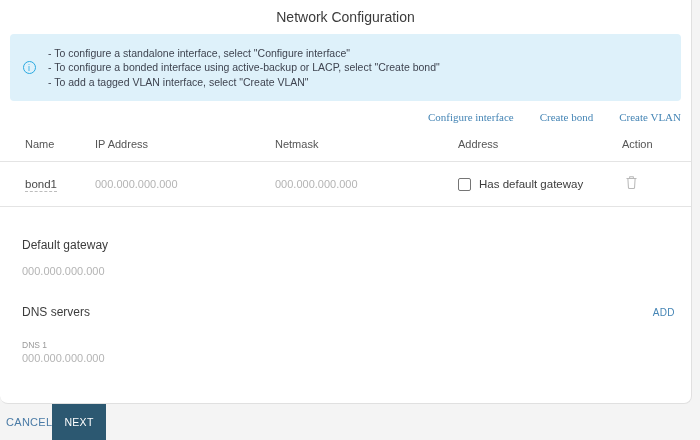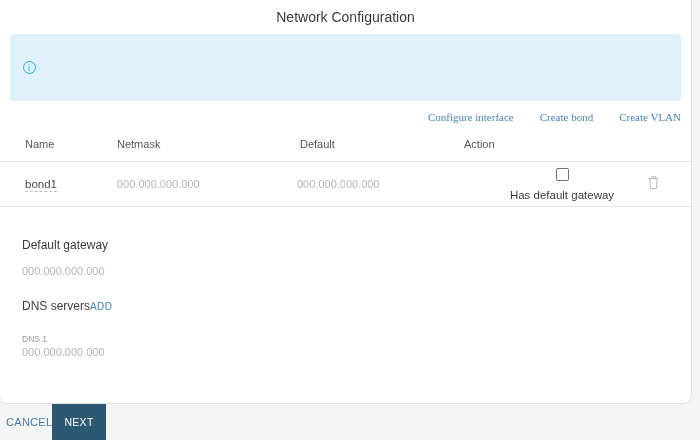--- a/index.html
+++ b/index.html
@@ -122,6 +122,11 @@
     <div class="info-icon-wrap">
       <i class="info-icon">i</i>
     </div>
+    <div class="info-lines">
+      <div>- To configure a standalone interface, select "Configure interface"</div>
+      <div>- To configure a bonded interface using active-backup or LACP, select "Create bond"</div>
+      <div>- To add a tagged VLAN interface, select "Create VLAN"</div>
+    </div>
   </div>
 
   <div class="links-row">

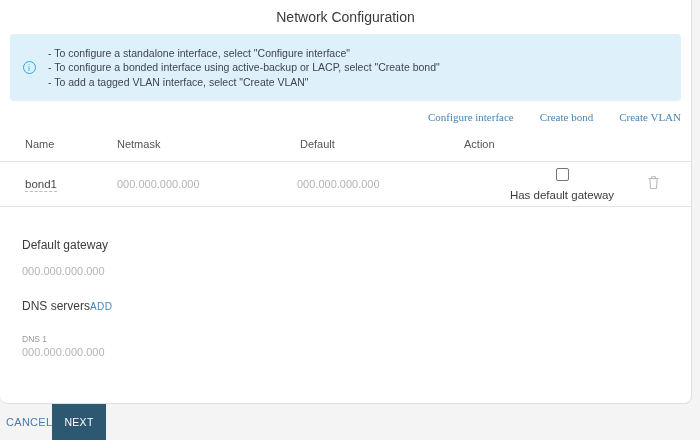--- a/index.html
+++ b/index.html
@@ -58,7 +58,7 @@
   .thead { display: flex; margin-top: 7px; padding: 8px 0 11px 0; border-bottom: 1px solid #e4e4e4;
            font-size: 11px; color: #555; }
   .trow  { display: flex; align-items: center; height: 45px; border-bottom: 1px solid #e4e4e4; }
-  .c1 { width: 117px; padding-left: 25px; }
+  .c1 { width: 95px; padding-left: 25px; }
   .c2 { width: 180px; }
   .c3 { width: 183px; }
   .c4 { width: 164px; }

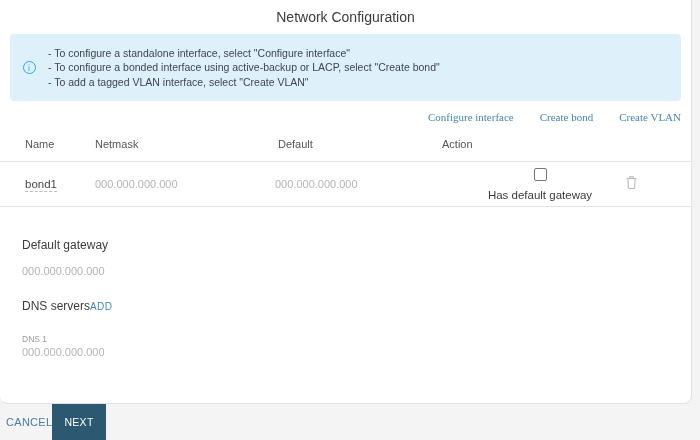--- a/index.html
+++ b/index.html
@@ -137,6 +137,7 @@
 
   <div class="thead">
     <div class="c1">Name</div>
+    <div class="c2">IP Address</div>
     <div class="c3">Netmask</div>
     <div class="c4">Default</div>
     <div class="c5">Action</div>

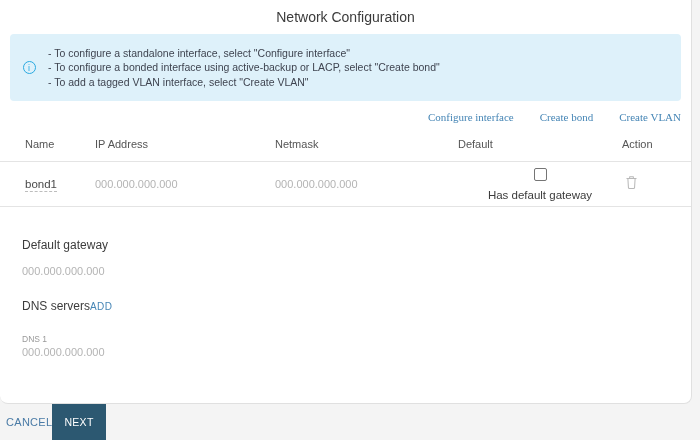--- a/index.html
+++ b/index.html
@@ -139,7 +139,7 @@
     <div class="c1">Name</div>
     <div class="c2">IP Address</div>
     <div class="c3">Netmask</div>
-    <div class="c4">Default</div>
+    <div class="c4">Address</div>
     <div class="c5">Action</div>
   </div>
 

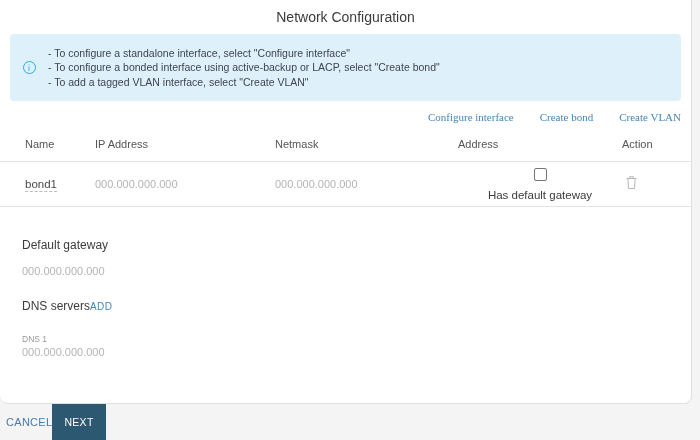--- a/index.html
+++ b/index.html
@@ -75,7 +75,7 @@
   input[type="text"]::placeholder { color: #b4b4b4; }
   .input-ip      { width: 165px; border-bottom: 2px solid #4a7fa5; }
   .input-netmask { width: 165px; border-bottom: 1px solid #c9c9c9; }
-  .checkbox-wrap { display: flex; align-items: center; gap: 8px; cursor: pointer; flex-direction: column; }
+  .checkbox-wrap { display: flex; align-items: center; gap: 8px; cursor: pointer; }
   .checkbox {
     appearance: none; -webkit-appearance: none;
     width: 13px; height: 13px;

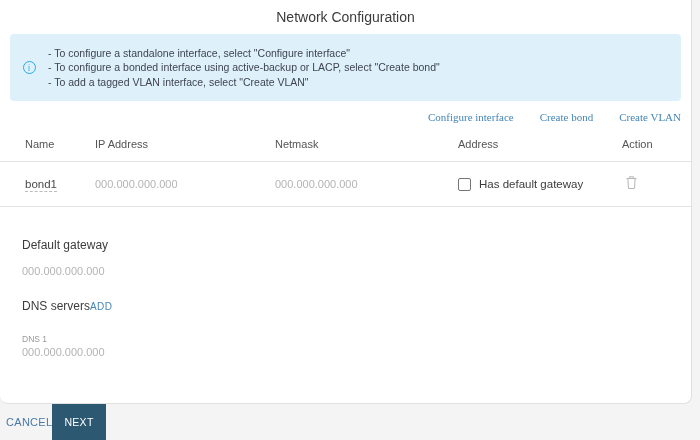--- a/index.html
+++ b/index.html
@@ -92,8 +92,8 @@
     margin: 13px 16px 0 22px;
     border-bottom: 1px solid #c4c4c4;
   }
-  .dns-header { display: flex; justify-content: flex-start; align-items: center;
-                margin: 18px 16px 0 22px; }
+  .dns-header { display: flex; justify-content: space-between; align-items: center;
+                margin: 24px 16px 0 22px; gap: 28px; }
   .dns1-label { font-size: 8.5px; color: #9a9a9a; margin: 21px 25px 0 22px; }
   .dns-input { margin-top: 2px; }
   

